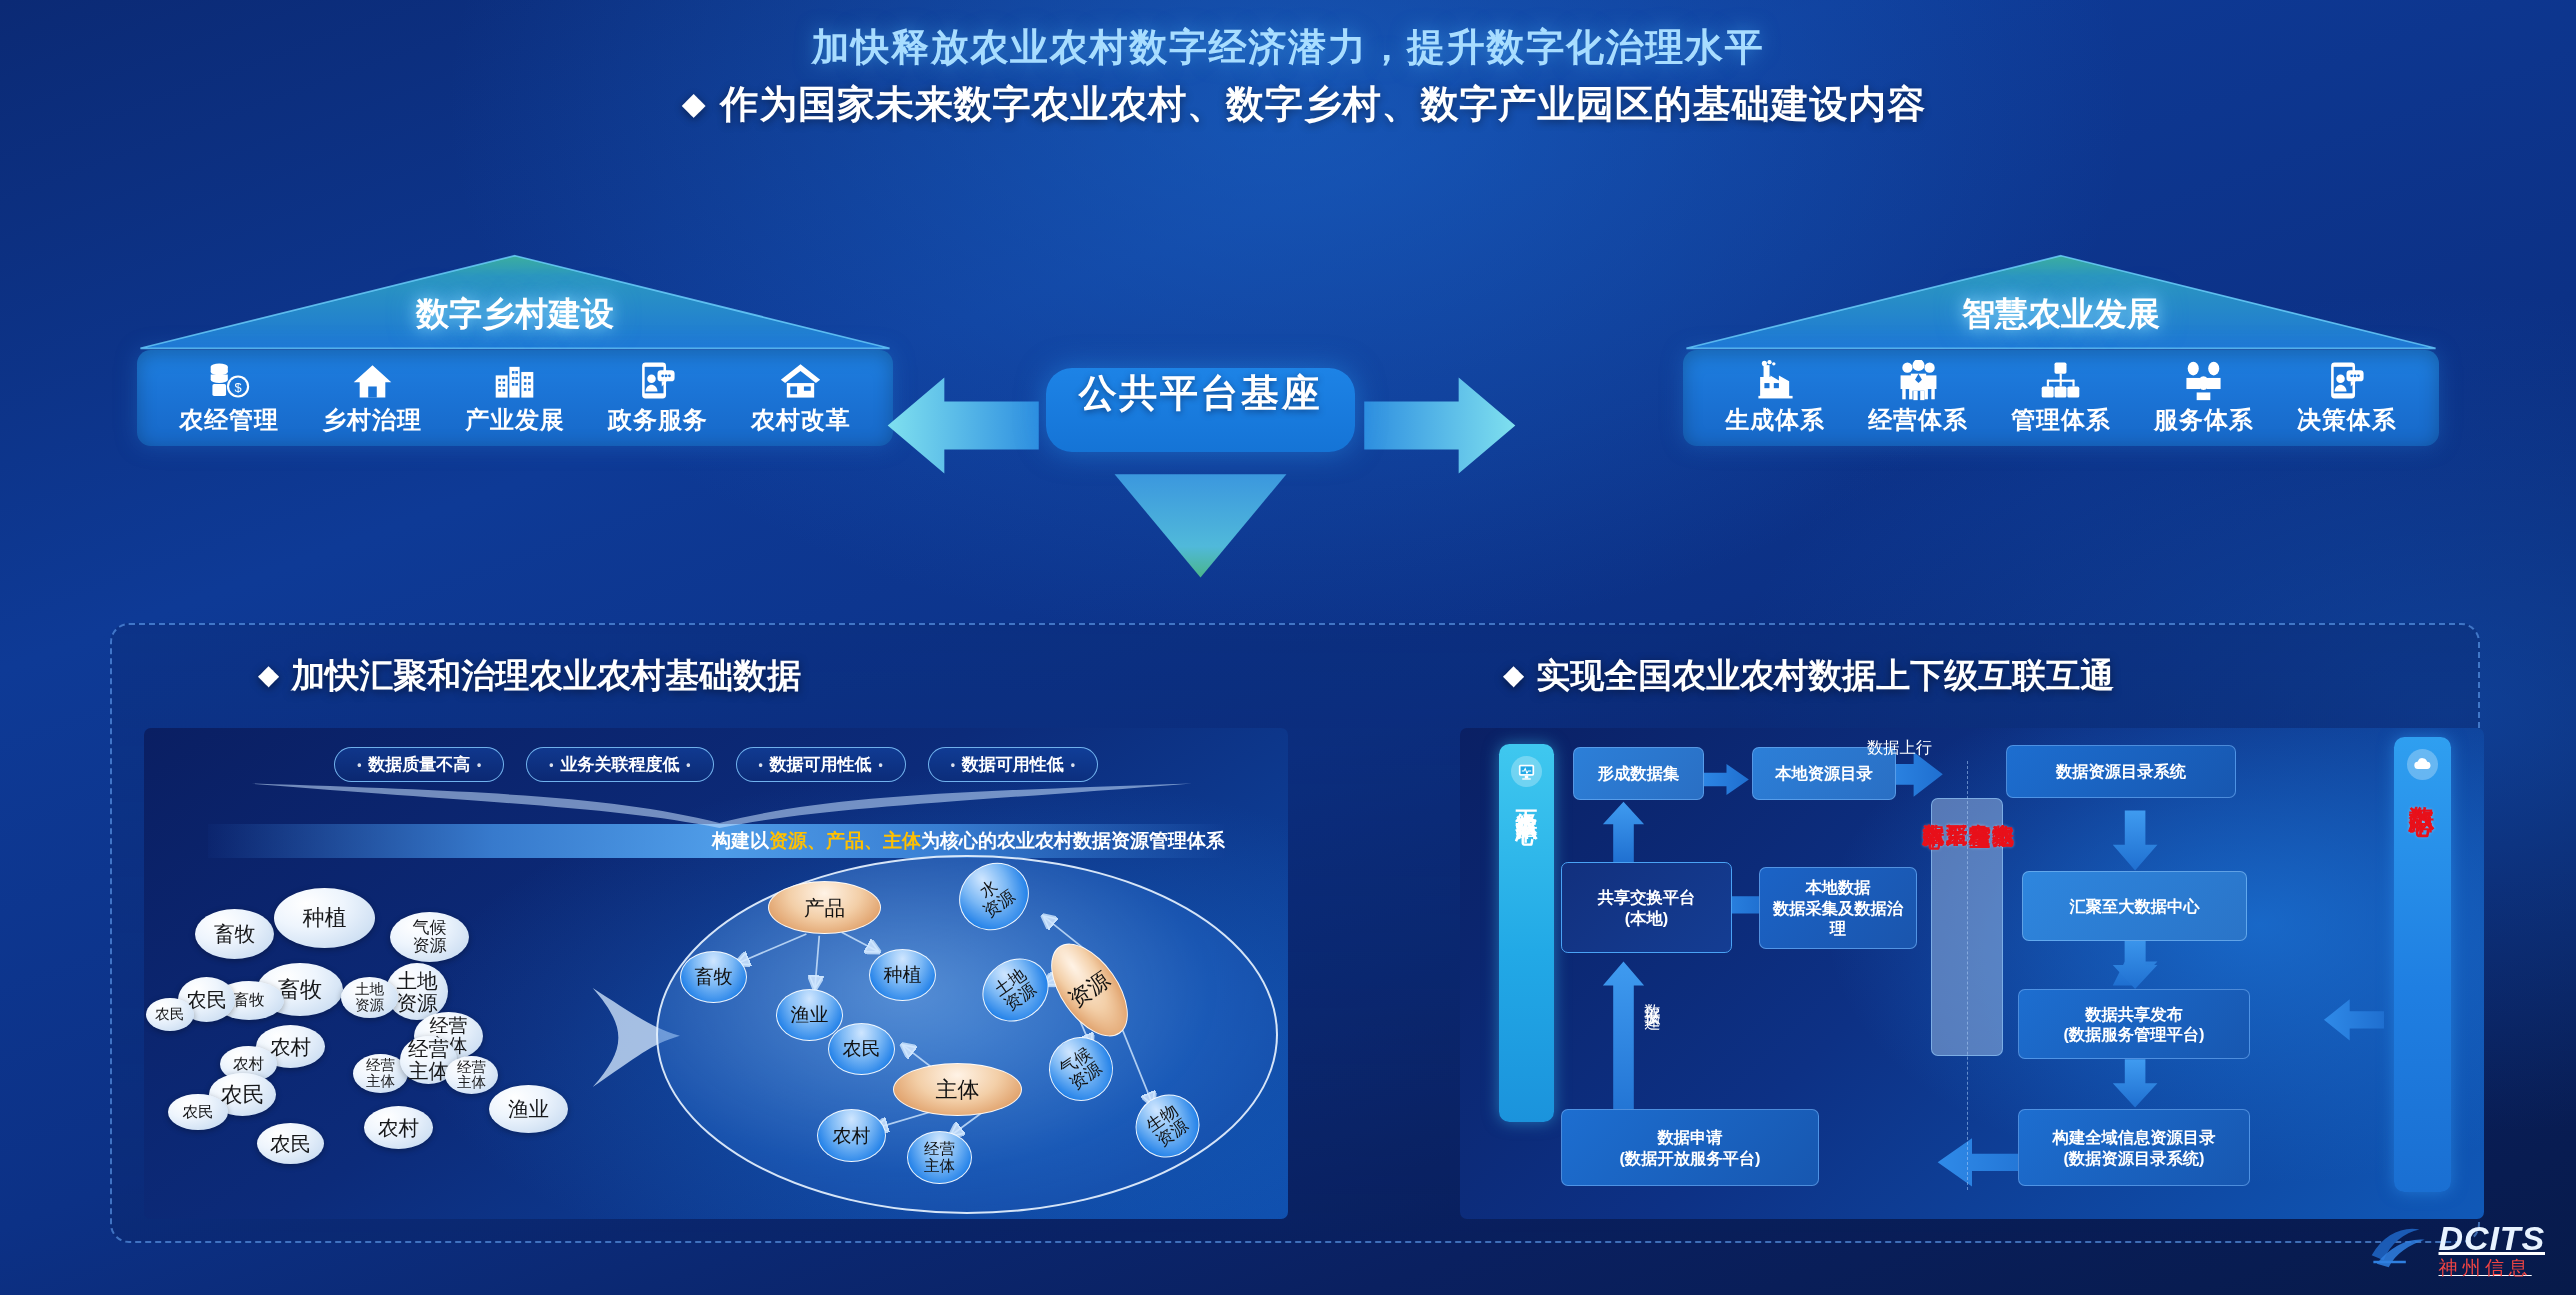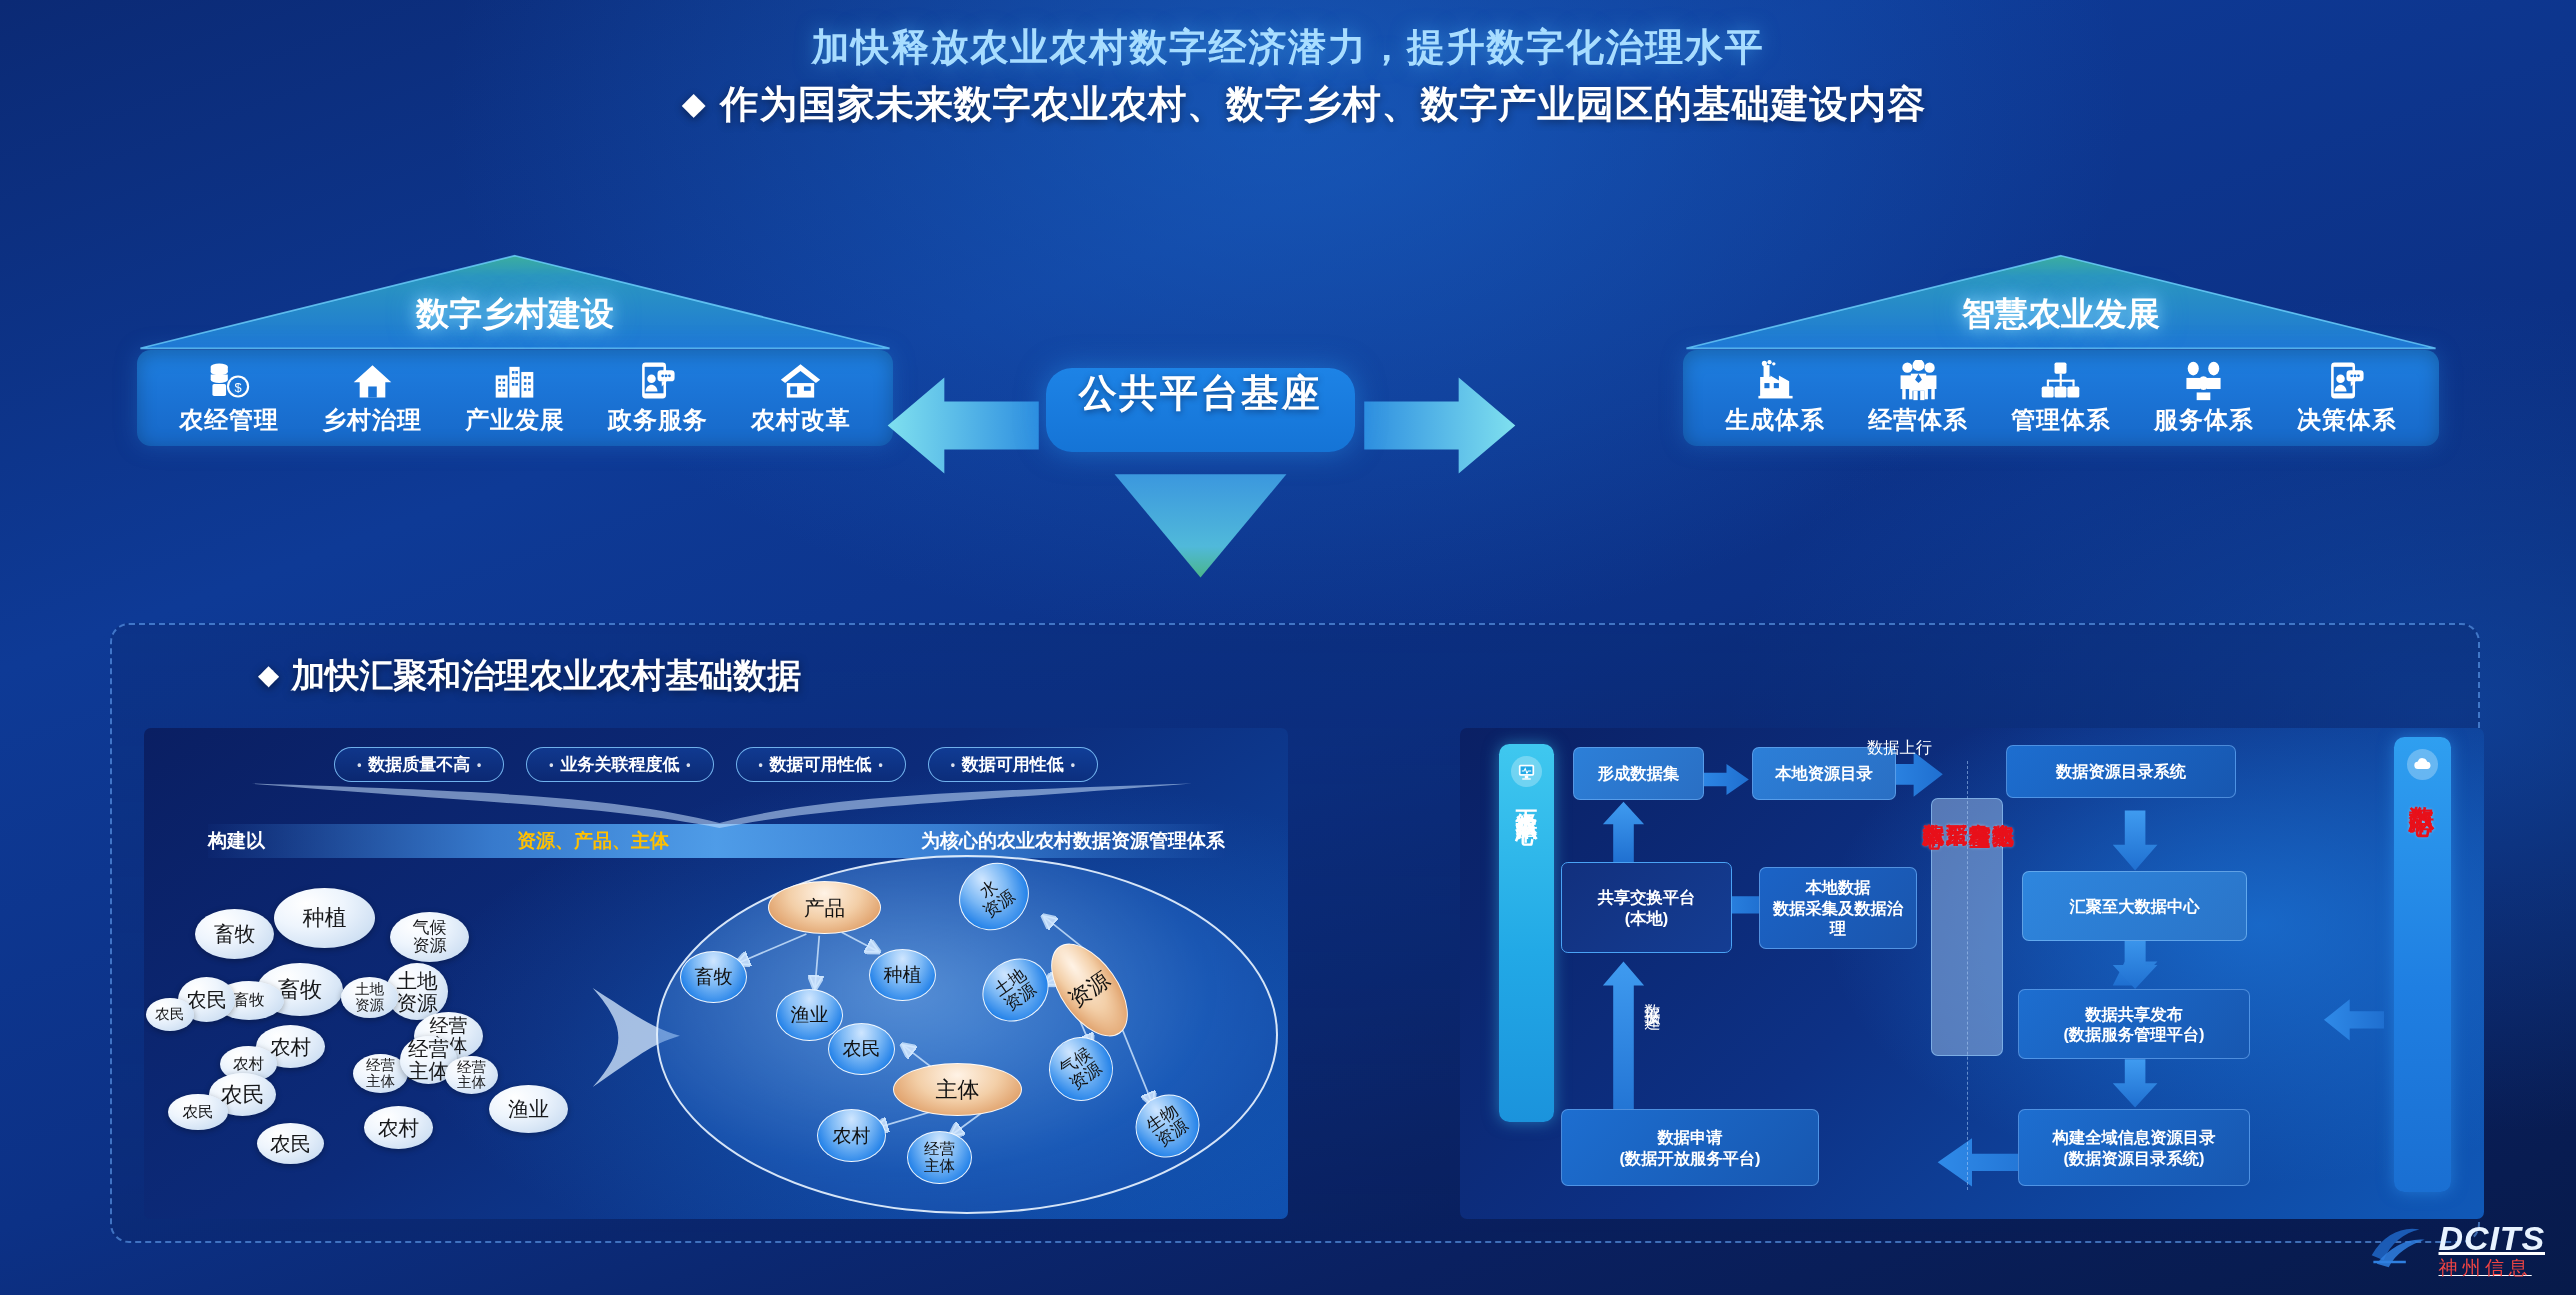--- a/index.html
+++ b/index.html
@@ -463,6 +463,9 @@
 
   <div class="sec-head left">
     <span class="dia">◆</span><span>加快汇聚和治理农业农村基础数据</span>
+  </div>
+  <div class="sec-head right">
+    <span class="dia">◆</span><span>实现全国农业农村数据上下级互联互通</span>
   </div>
 
   <div class="left-card">

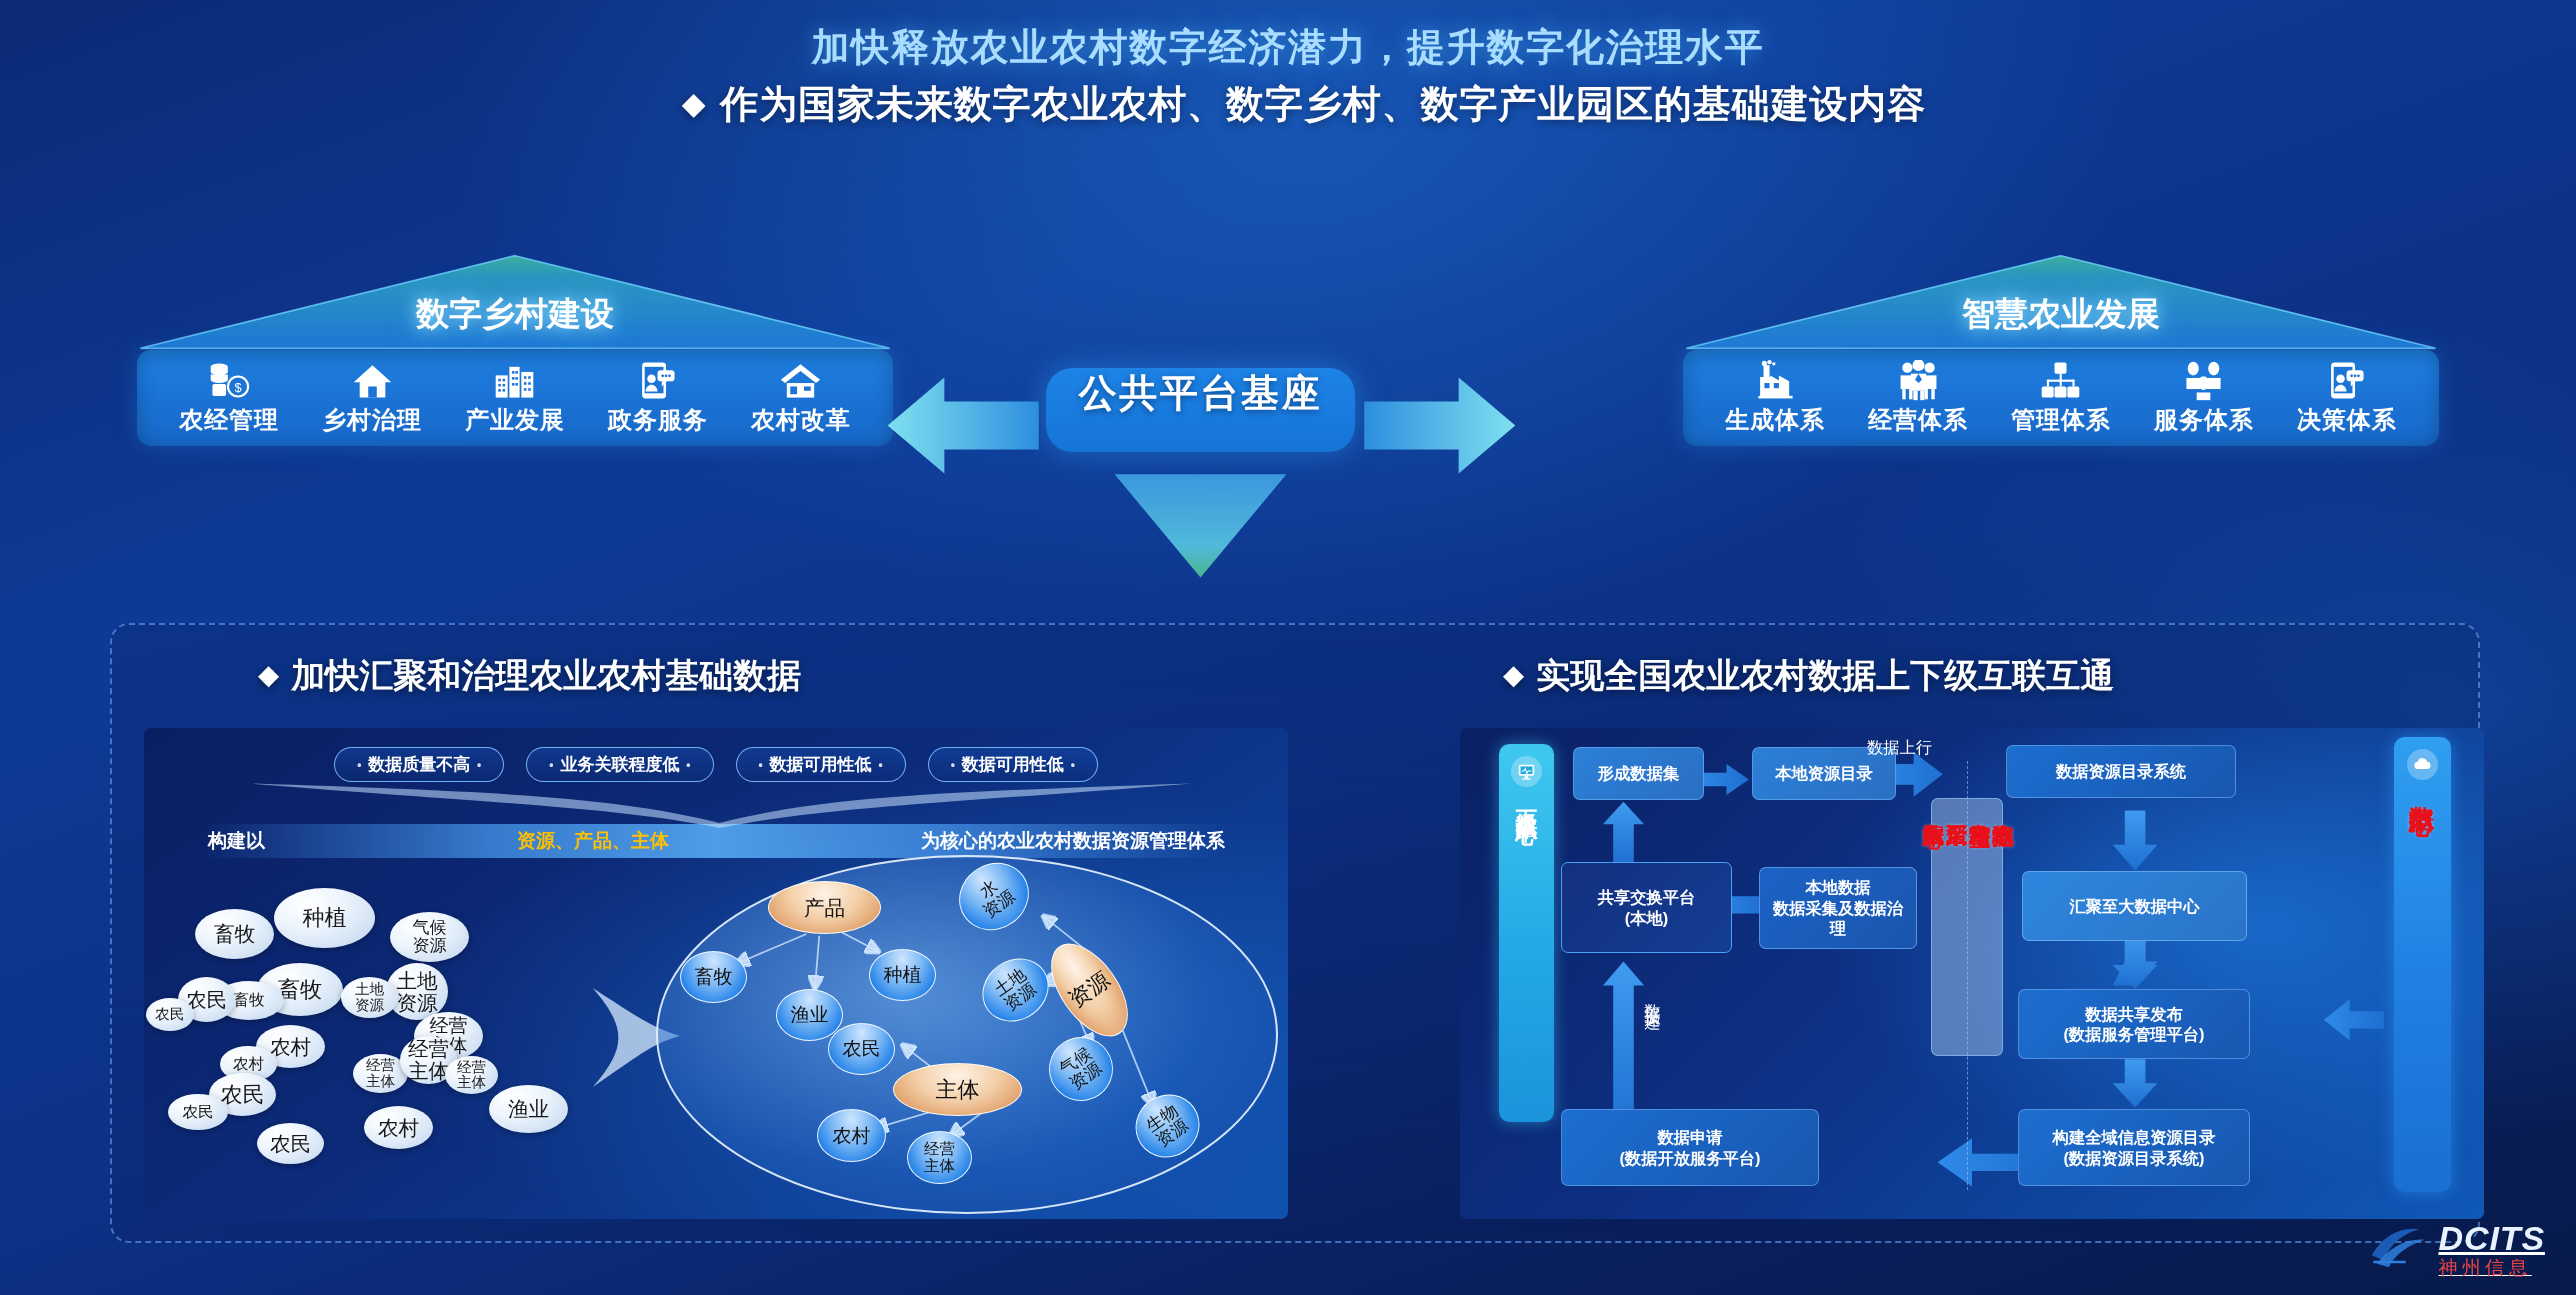--- a/index.html
+++ b/index.html
@@ -100,7 +100,7 @@
   .banner{
     position:absolute; left:64px; top:96px; width:1017px; height:34px;
     background:linear-gradient(90deg,rgba(20,60,150,.1) 0%,rgba(70,150,235,.75) 28%,rgba(90,175,250,.85) 50%,rgba(70,150,235,.75) 72%,rgba(20,60,150,.1) 100%);
-    display:flex; align-items:center; justify-content:space-between;
+    display:flex; align-items:center; justify-content:flex-end;
     font-size:19px; font-weight:bold; color:#fff; white-space:nowrap;
   }
   .banner .hl{ color:#ffc000; }

